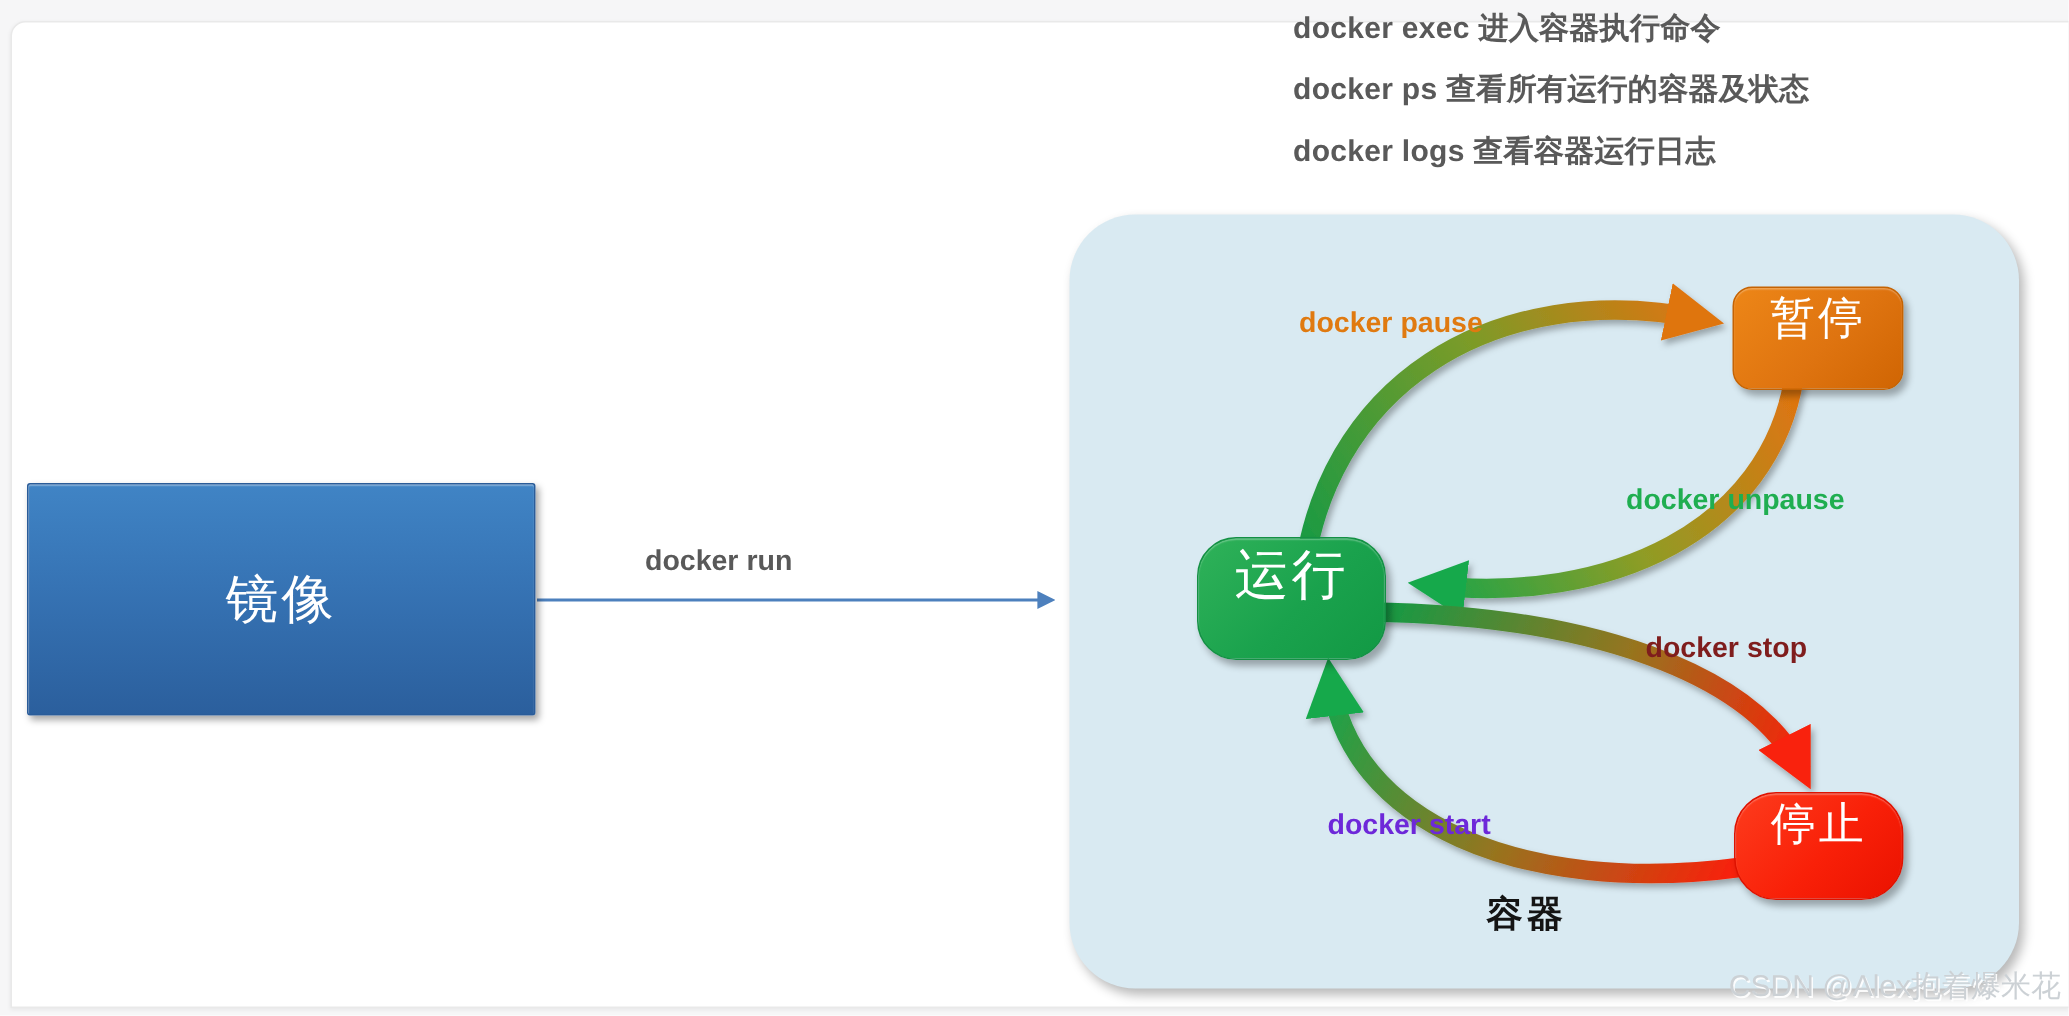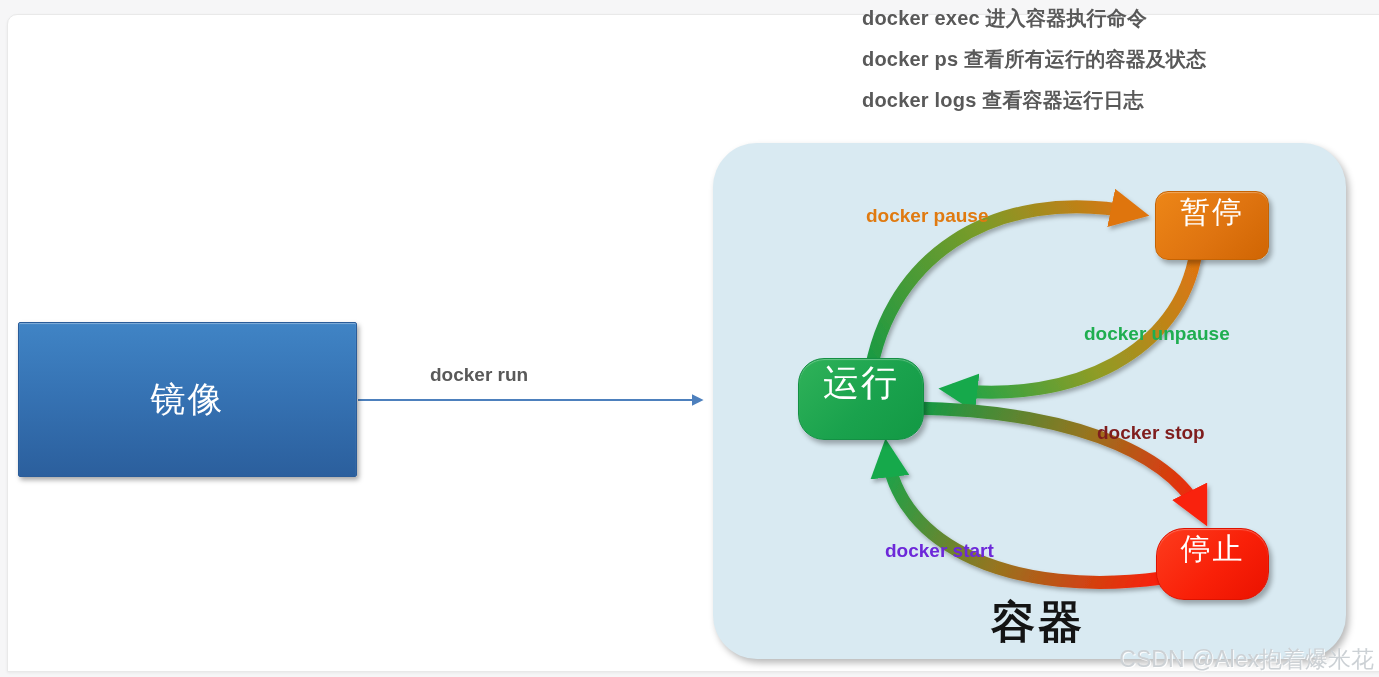--- a/index.html
+++ b/index.html
@@ -65,7 +65,7 @@
   .t-stop{left:1097px;top:422px;color:#7f1d1d;}
   .t-start{left:840px;top:540px;color:#6d28d9;margin-left:45px;}
   
-  .container-caption{left:991px;top:593px;color:#141414;font-weight:700;font-size:44px;letter-spacing:3px;}
+  .container-caption{left:991px;top:593px;color:#141414;font-weight:700;font-size:24px;letter-spacing:3px;}
   
   .watermark{
     right:5px;top:644px;color:#ccd1d5;font-size:23px;white-space:nowrap;

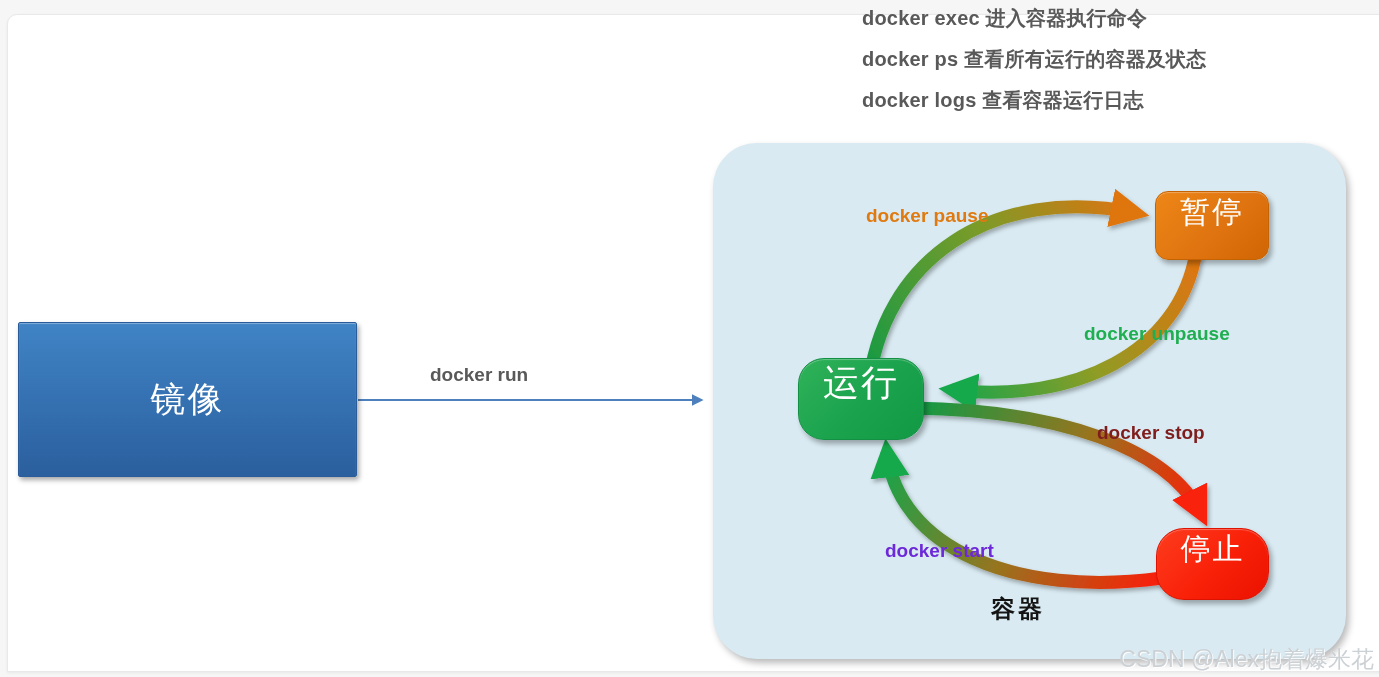--- a/index.html
+++ b/index.html
@@ -68,7 +68,7 @@
   .container-caption{left:991px;top:593px;color:#141414;font-weight:700;font-size:24px;letter-spacing:3px;}
   
   .watermark{
-    right:5px;top:644px;color:#ccd1d5;font-size:23px;white-space:nowrap;
+    right:5px;top:644px;color:#ccd1d5;font-size:20px;white-space:nowrap;
     text-shadow:1px 1px 0 rgba(255,255,255,0.9);
   }
   svg.arrows{position:absolute;left:0;top:0;pointer-events:none;}

